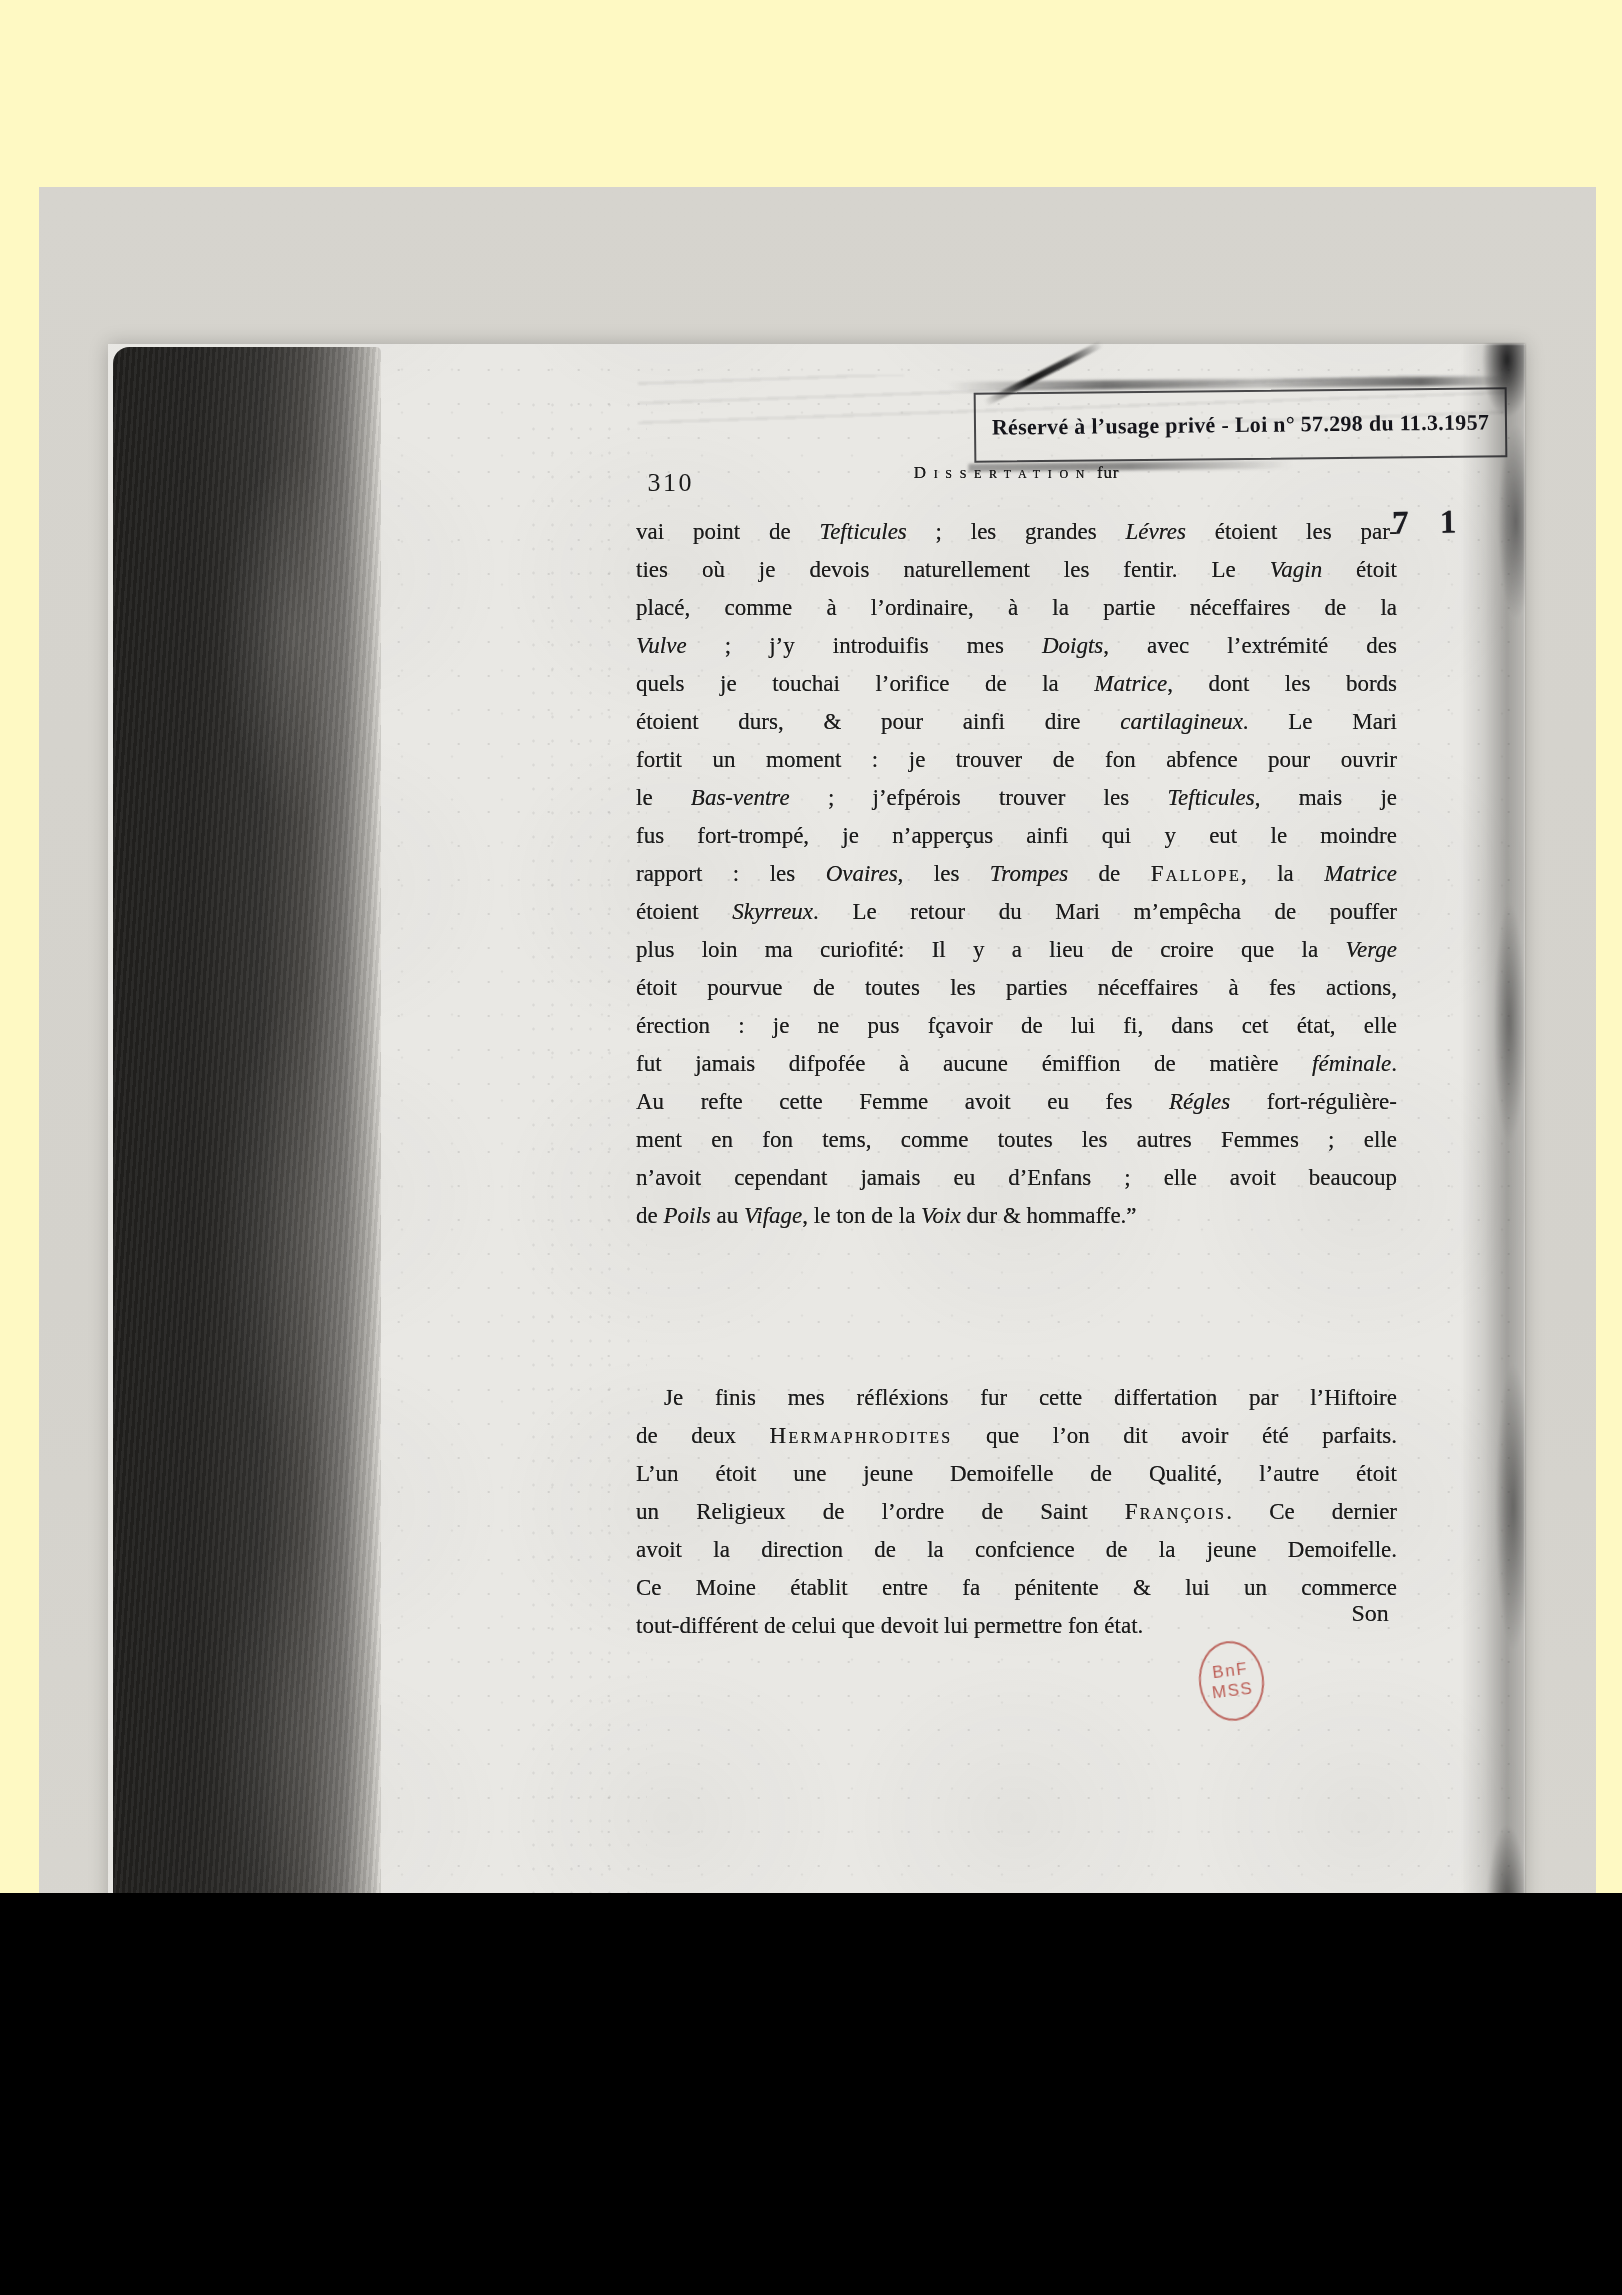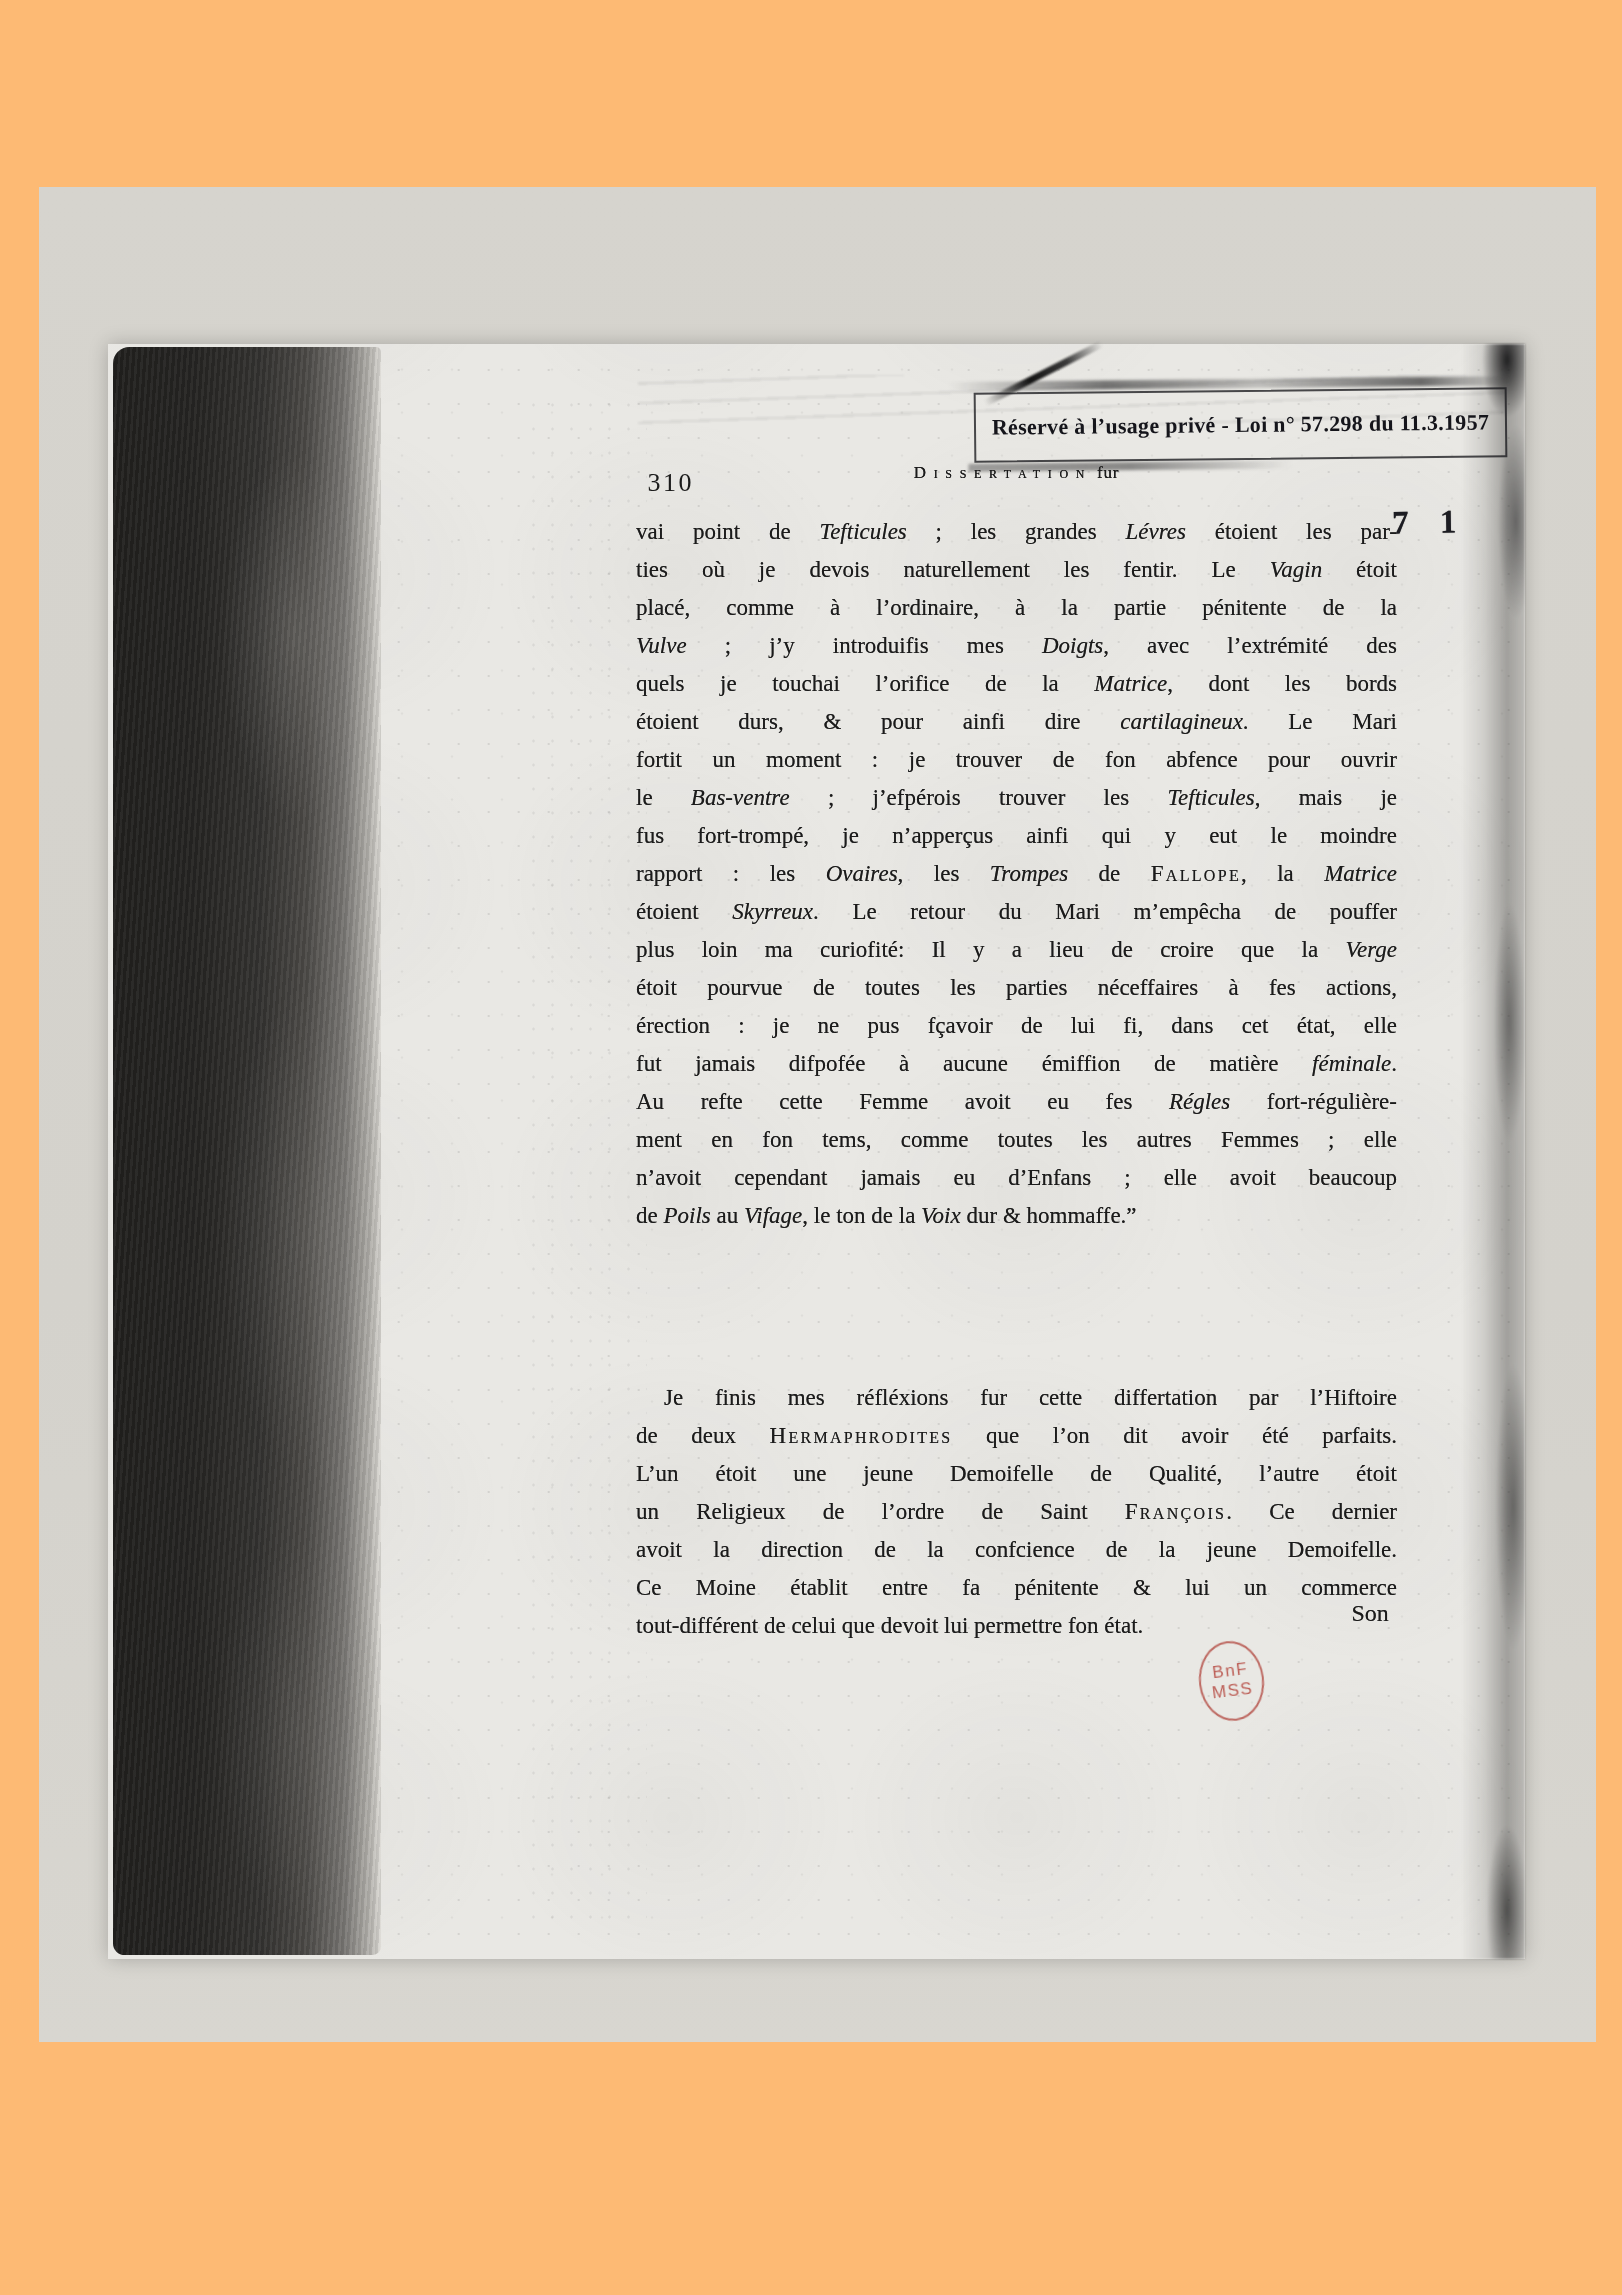--- a/index.html
+++ b/index.html
@@ -4,8 +4,8 @@
 <style>
   html,body{margin:0;padding:0;background:#000;}
   .screen{
-    position:relative;width:1622px;height:2295px;overflow:hidden;
-    background:#fdba74;
+    position:relative;width:1622px;height:1893px;overflow:hidden;
+    background:#fef9c3;
     font-family:"Liberation Serif", serif;
   }
   

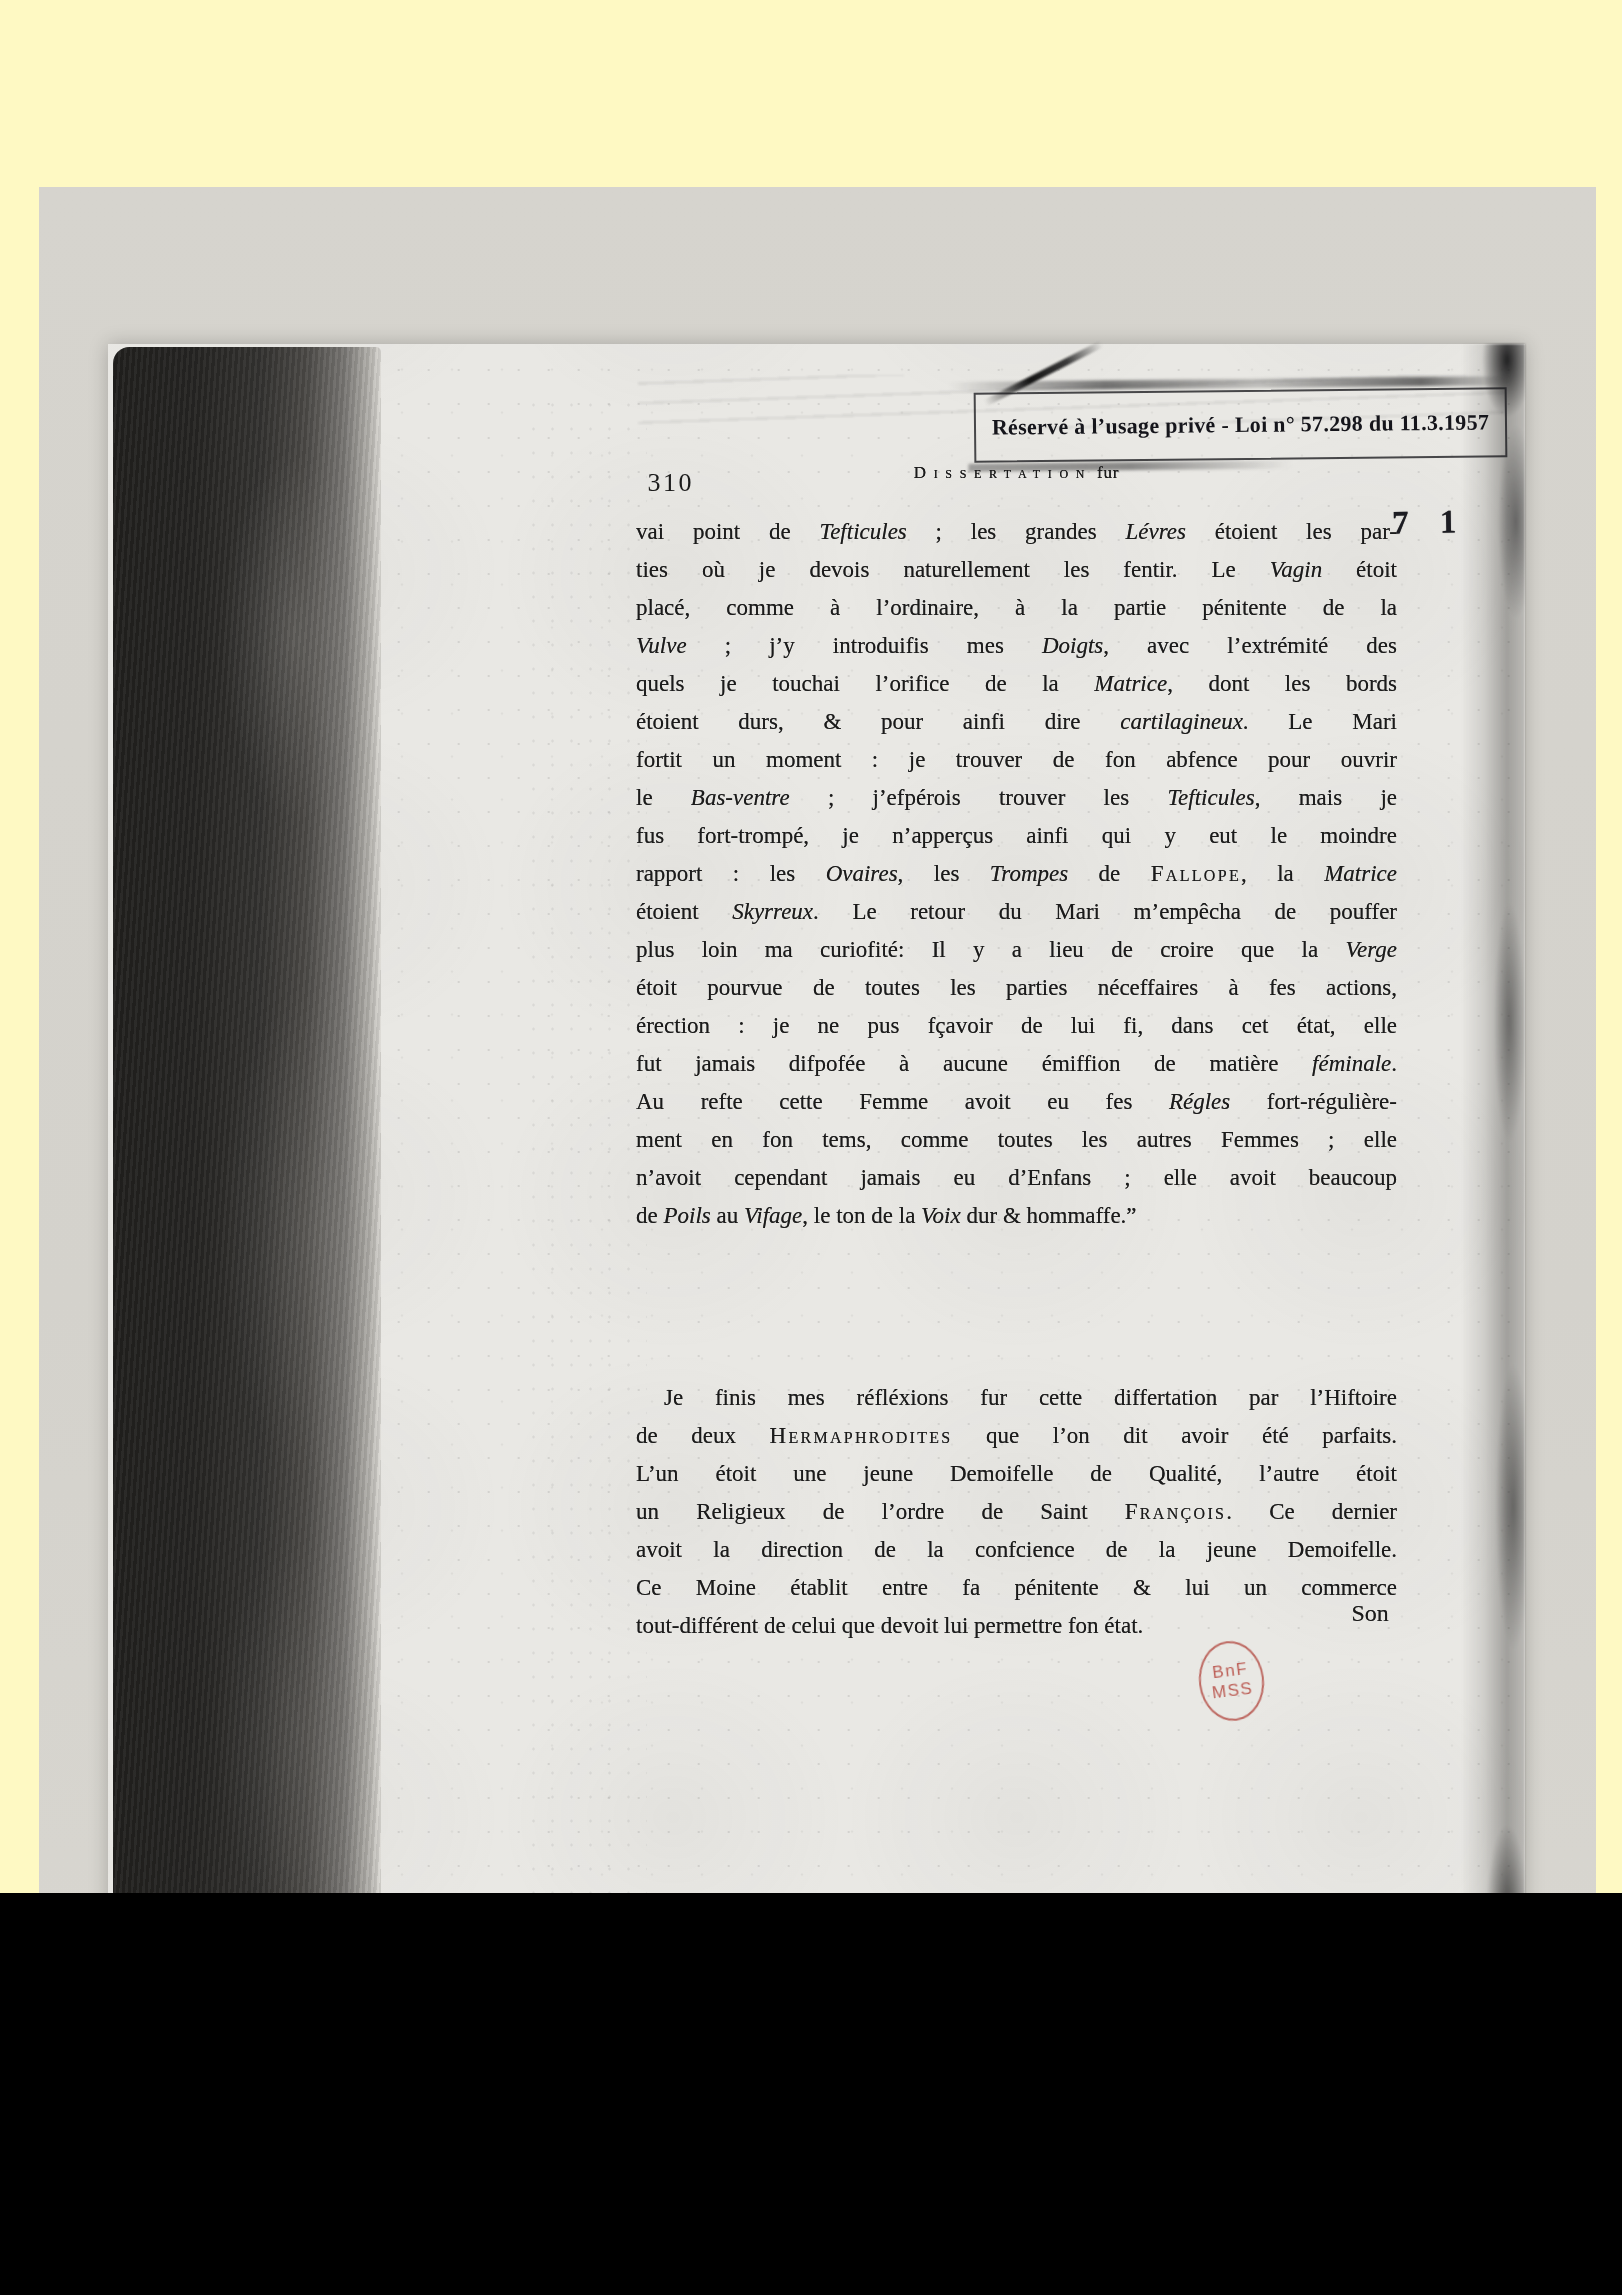--- a/index.html
+++ b/index.html
@@ -179,7 +179,7 @@
   <div class="textblock para1">
       <div class="line"><span>vai point de </span><span class="it">Tefticules</span><span> ; les grandes </span><span class="it">Lévres</span><span> étoient les par-</span></div>
       <div class="line"><span>ties où je devois naturellement les fentir.  Le </span><span class="it">Vagin</span><span> étoit</span></div>
-      <div class="line"><span>placé, comme à l’ordinaire, à la partie pénitente de la</span></div>
+      <div class="line"><span>placé, comme à l’ordinaire, à la partie néceffaires de la</span></div>
       <div class="line"><span class="it">Vulve</span><span> ; j’y introduifis mes </span><span class="it">Doigts</span><span>, avec l’extrémité des</span></div>
       <div class="line"><span>quels je touchai l’orifice de la </span><span class="it">Matrice</span><span>, dont les bords</span></div>
       <div class="line"><span>étoient durs, &amp; pour ainfi dire </span><span class="it">cartilagineux</span><span>.  Le Mari</span></div>

